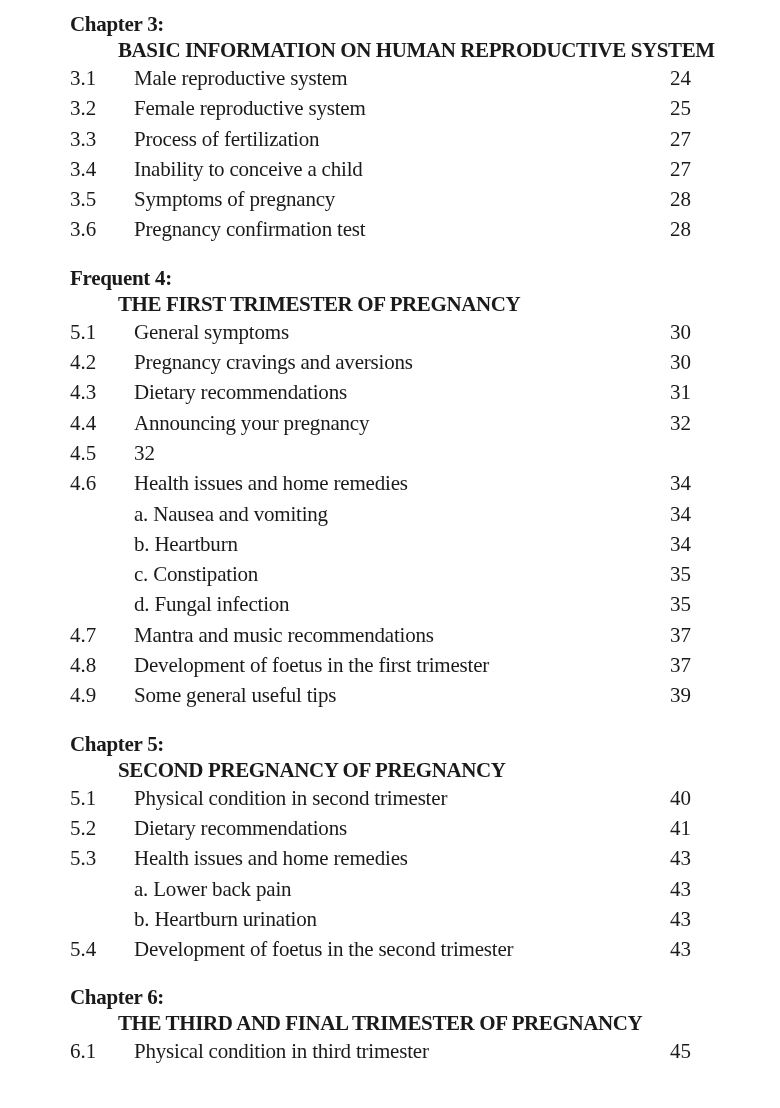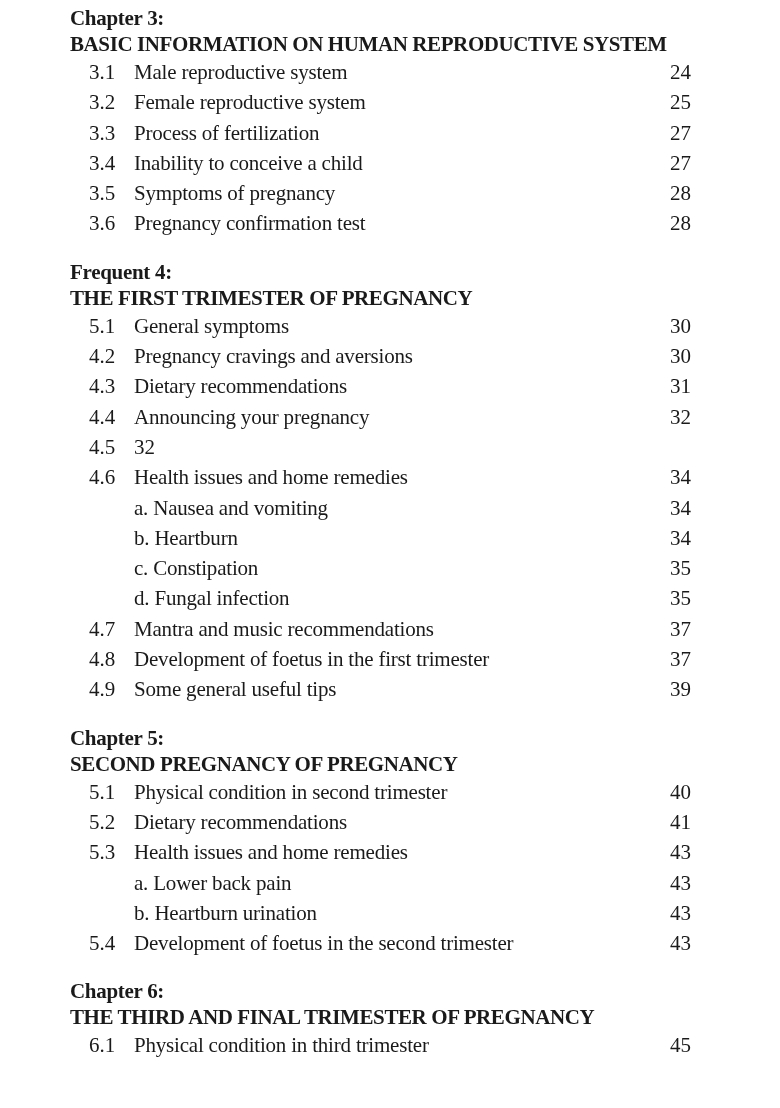--- a/index.html
+++ b/index.html
@@ -9,7 +9,7 @@
       font-family: "Liberation Serif", "DejaVu Serif", serif;
       position: relative;
     }
-    .page { position: absolute; left: 70px; top: 6px; width: 640px; }
+    .page { position: absolute; left: 70px; top: 12px; width: 640px; }
     .chapter { margin: 0; }
     .chapter + .chapter { margin-top: 21px; }
     .ch-label { font-weight: bold; font-size: 21px; line-height: 25px; height: 25px; letter-spacing: -0.3px; }

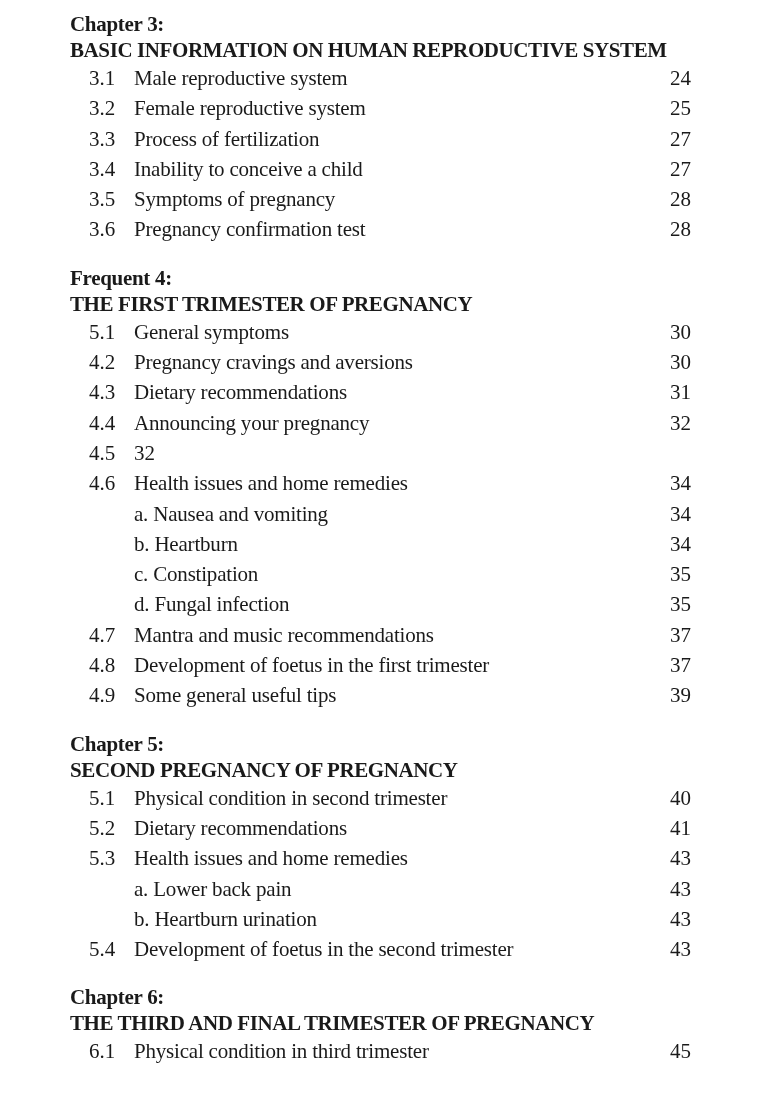--- a/index.html
+++ b/index.html
@@ -13,7 +13,7 @@
     .chapter { margin: 0; }
     .chapter + .chapter { margin-top: 21px; }
     .ch-label { font-weight: bold; font-size: 21px; line-height: 25px; height: 25px; letter-spacing: -0.3px; }
-    .ch-title { font-weight: bold; font-size: 21px; line-height: 26px; height: 26px; white-space: nowrap; letter-spacing: -0.4px; }
+    .ch-title { font-weight: bold; font-size: 21px; line-height: 26px; height: 26px; white-space: nowrap; letter-spacing: -0.4px; margin-left: 48px; }
     .entry { display: flex; align-items: baseline; height: 30.3px; line-height: 30px; font-size: 21px; }
     .entry .num { width: 64px; flex: none; text-align: center; }
     .entry .title { flex: 1; white-space: nowrap; letter-spacing: -0.2px; }

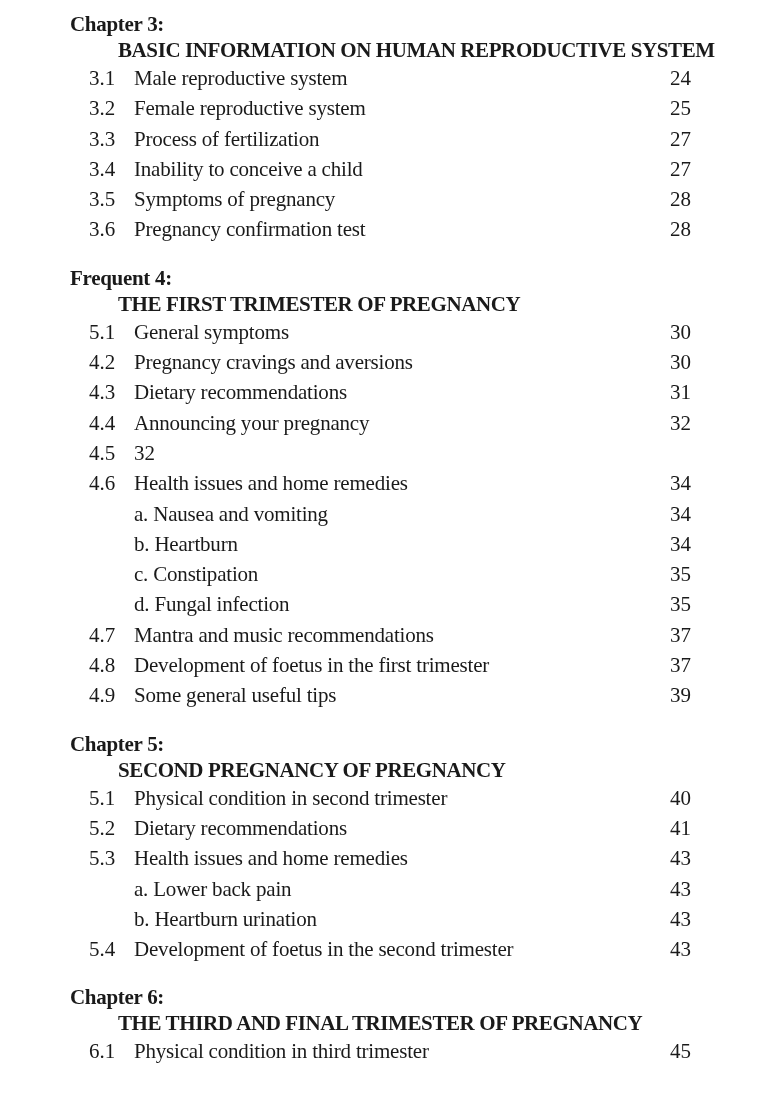--- a/index.html
+++ b/index.html
@@ -15,7 +15,7 @@
     .ch-label { font-weight: bold; font-size: 21px; line-height: 25px; height: 25px; letter-spacing: -0.3px; }
     .ch-title { font-weight: bold; font-size: 21px; line-height: 26px; height: 26px; white-space: nowrap; letter-spacing: -0.4px; margin-left: 48px; }
     .entry { display: flex; align-items: baseline; height: 30.3px; line-height: 30px; font-size: 21px; }
-    .entry .num { width: 64px; flex: none; text-align: center; }
+    .entry .num { width: 64px; flex: none; }
     .entry .title { flex: 1; white-space: nowrap; letter-spacing: -0.2px; }
     .entry .pg { width: 40px; text-align: left; flex: none; }
     .entry.sub .num { width: 64px; }

